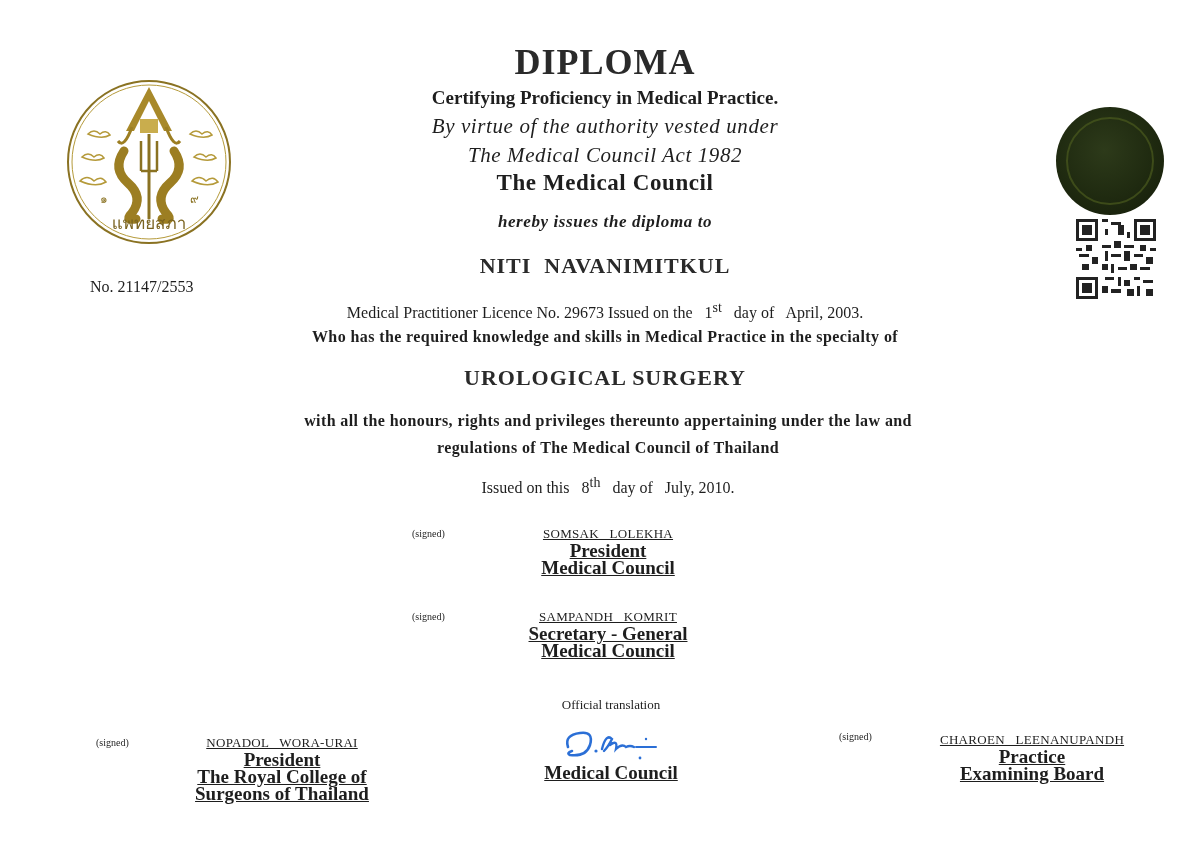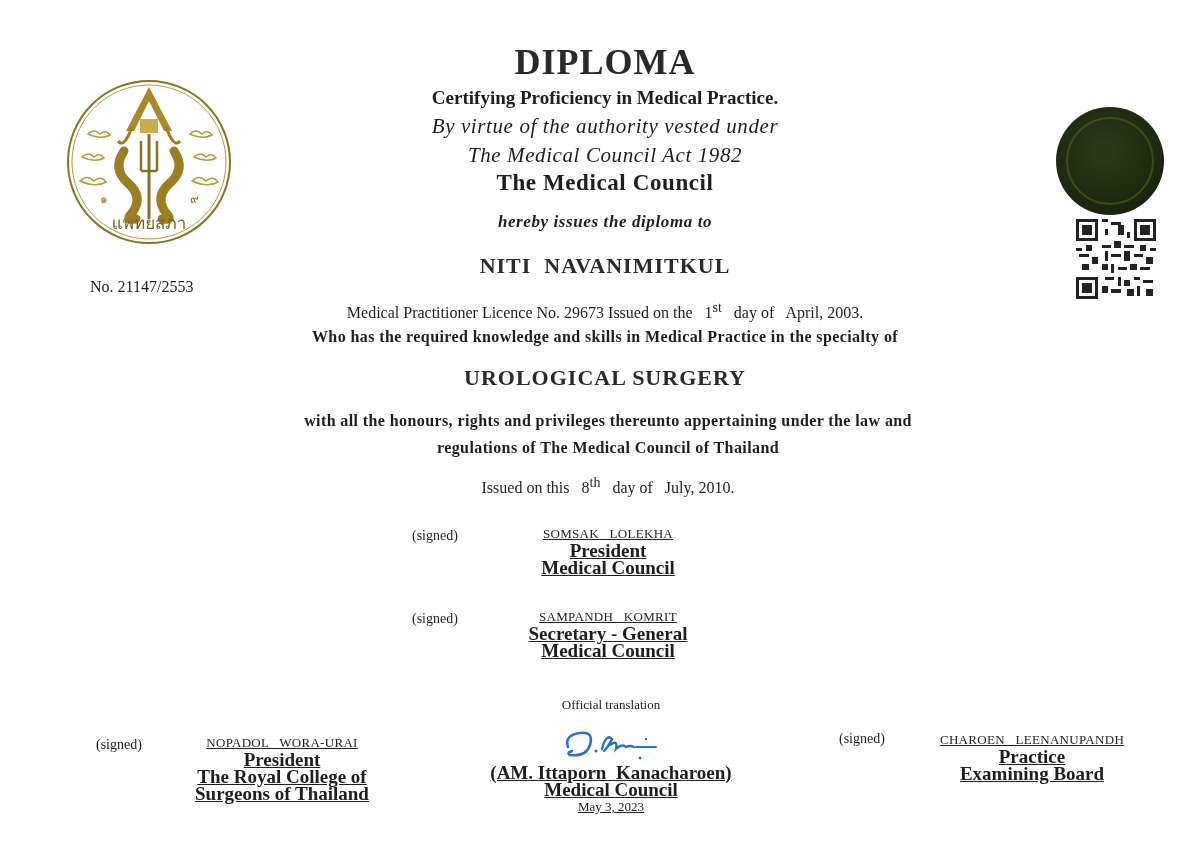--- a/index.html
+++ b/index.html
@@ -30,7 +30,7 @@
 
   #docno { left: 90px; top: 278px; font-size: 16px; }
 
-  .signed { font-size: 14px; }
+  .signed { font-size: 10px; }
   .signame { font-size: 13px; letter-spacing: 0.3px; }
   .sigrole { font-size: 19px; font-weight: bold; text-align: center; }
   .sigblock { text-align: center; white-space: nowrap; line-height: 17px; text-decoration: underline; }

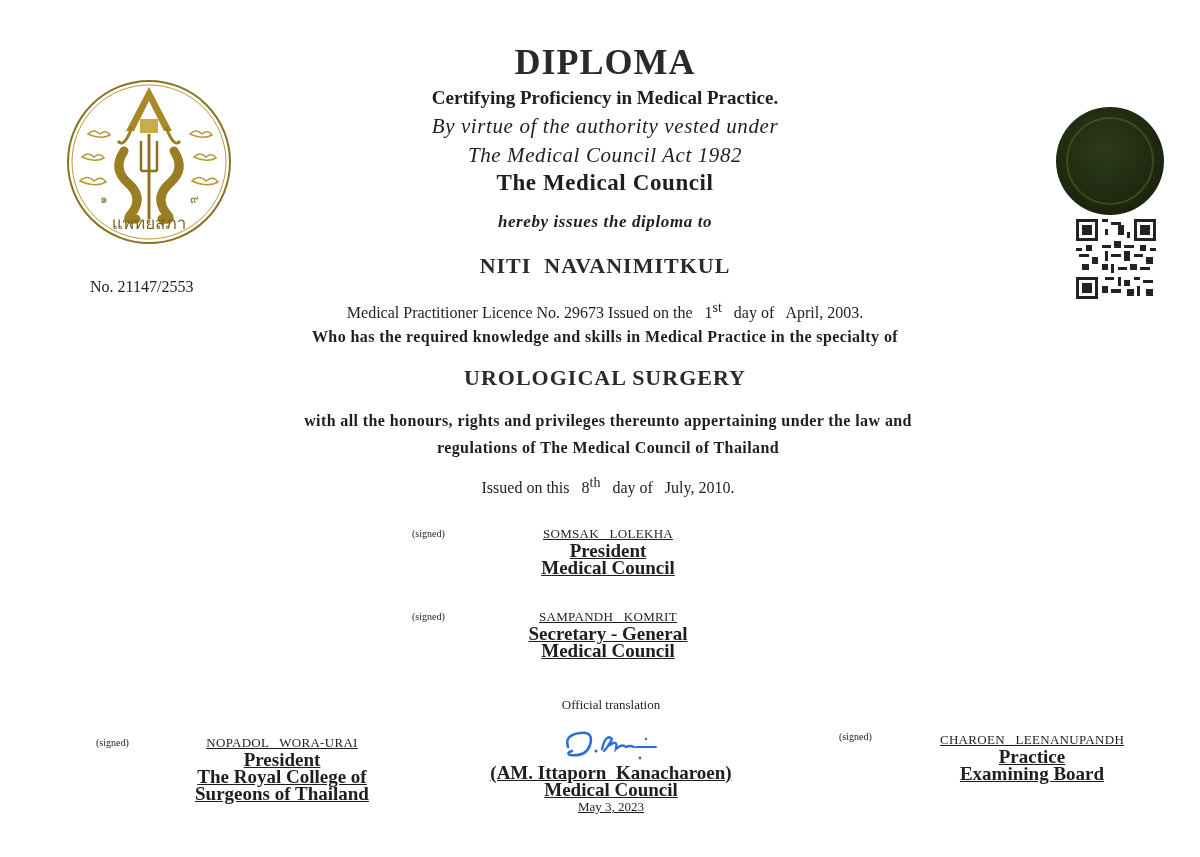--- a/index.html
+++ b/index.html
@@ -181,7 +181,6 @@
   <circle cx="80" cy="33" r="1.4" fill="#2b6fd6"></circle>
 </svg>
 <div class="abs sigblock" style="left:480px; width:262px; top:764px;">
-  <div class="sigrole" style="white-space:pre">(AM. Ittaporn  Kanacharoen)</div>
   <div class="sigrole">Medical Council</div>
   <div style="font-size:13px;">May 3, 2023</div>
 </div>

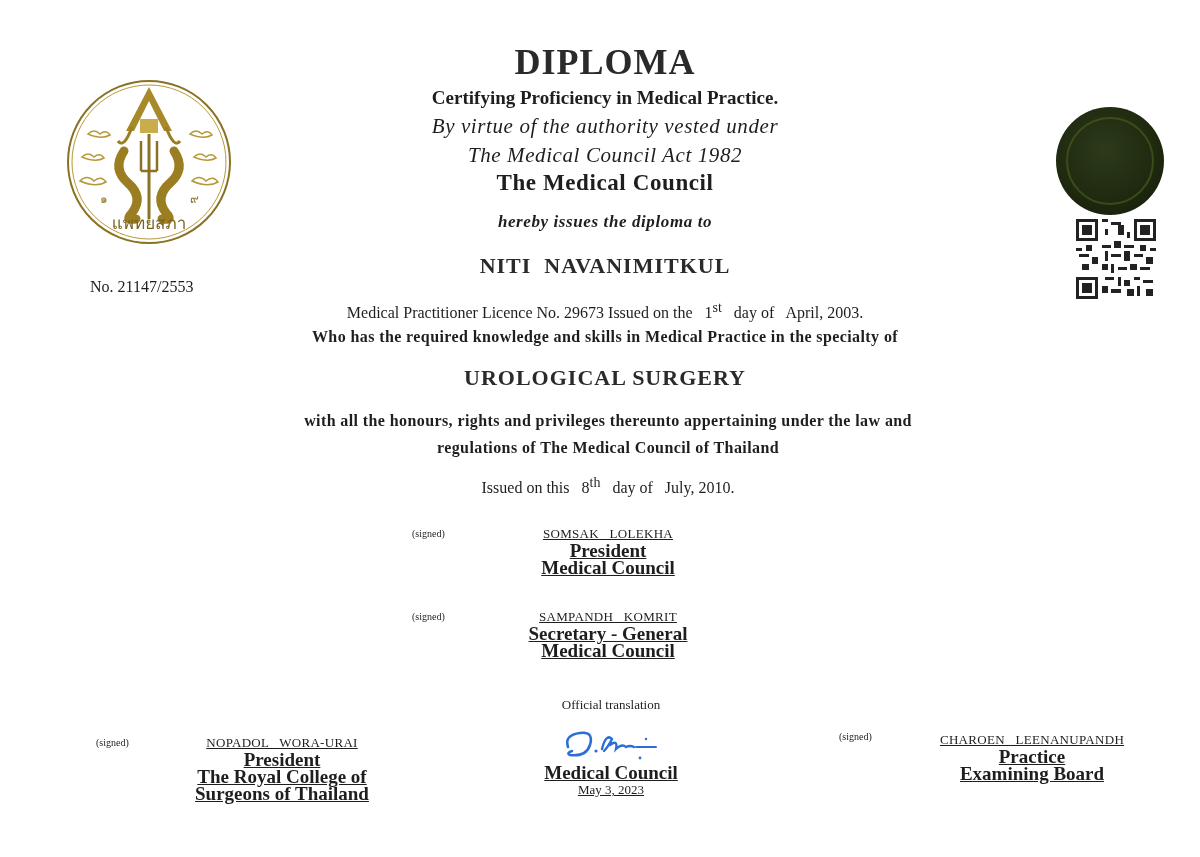--- a/index.html
+++ b/index.html
@@ -182,7 +182,6 @@
 </svg>
 <div class="abs sigblock" style="left:480px; width:262px; top:764px;">
   <div class="sigrole">Medical Council</div>
-  <div style="font-size:13px;">May 3, 2023</div>
 </div>
 
 <div class="abs signed" style="left:96px; top:737px;">(signed)</div>

